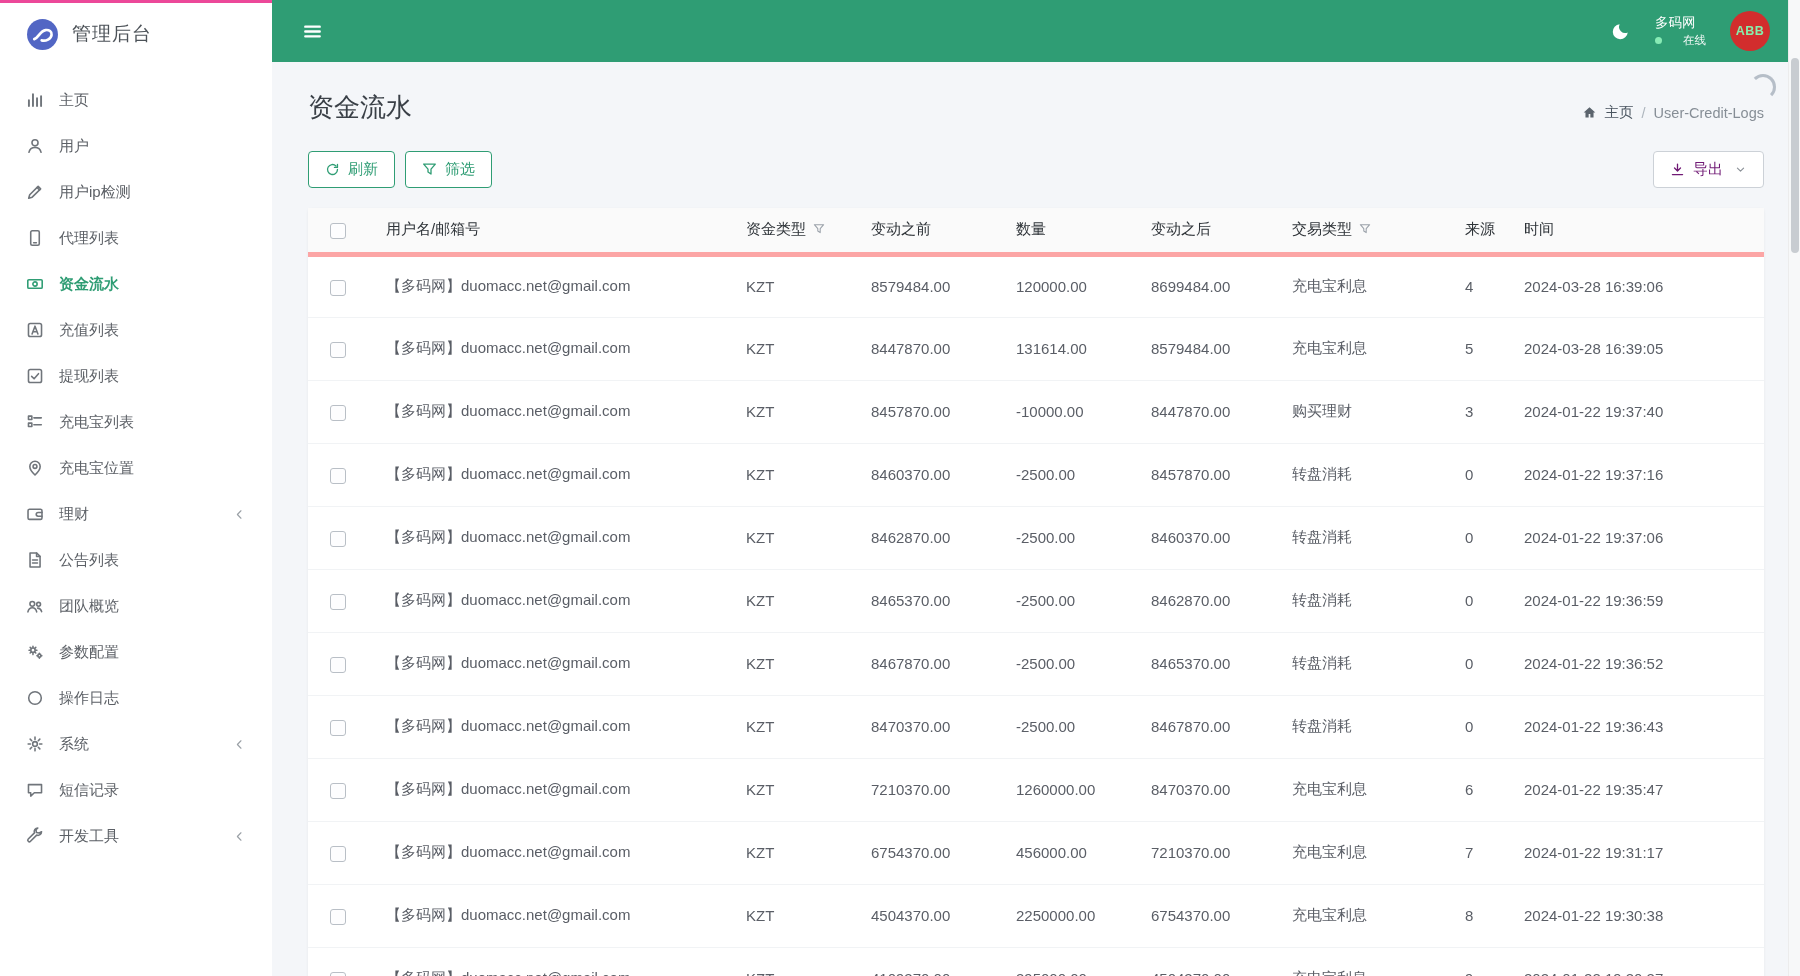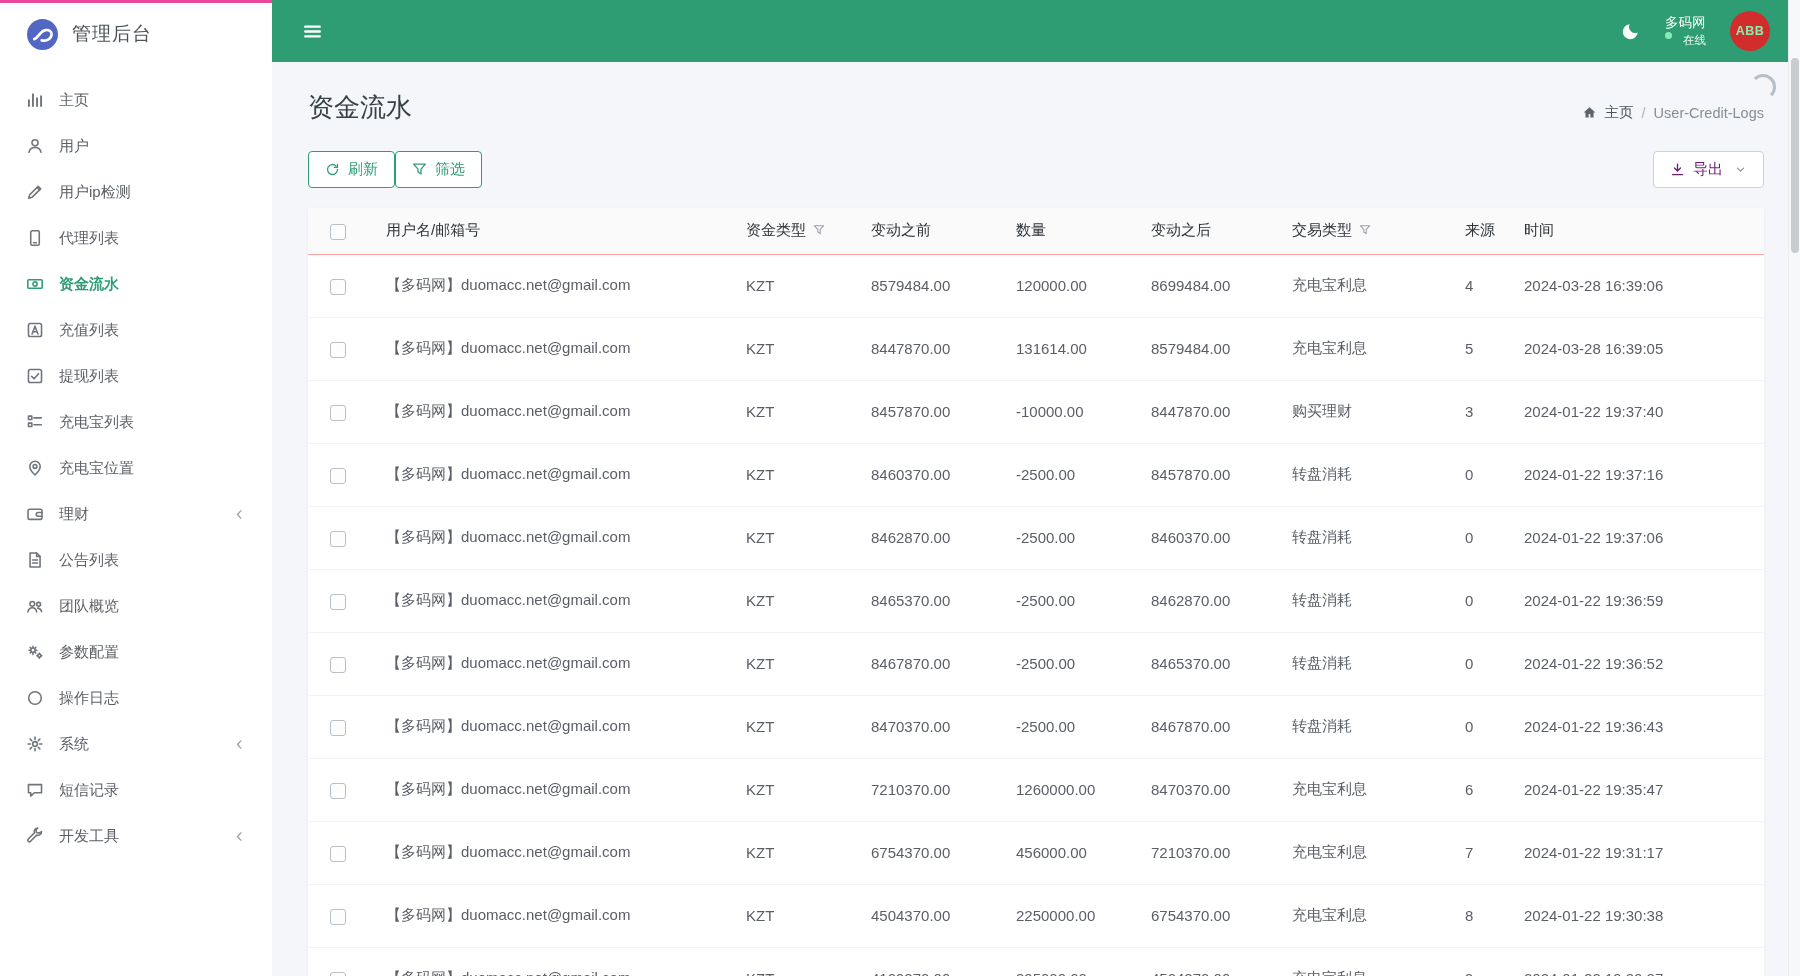--- a/index.html
+++ b/index.html
@@ -30,7 +30,7 @@
   .topbar-right { margin-left:auto; display:flex; align-items:center; gap:24px; }
   .moon { width:21px; height:21px; color:#fff; background:none; border:none; cursor:pointer; }
   .site-meta { font-size:13.5px; line-height:1.4; text-align:left; }
-  .online { font-size:11.5px; display:flex; gap:11px; opacity:.95; }
+  .online { font-size:11.5px; display:flex; align-items:center; gap:21px; opacity:.95; }
   .dot { width:7px; height:7px; border-radius:50%; background:#8df0b9; }
   .avatar { width:40px; height:40px; border-radius:50%; background:#d22d2d; color:#86efac;
             font-weight:bold; font-size:12.5px; display:flex; align-items:center;

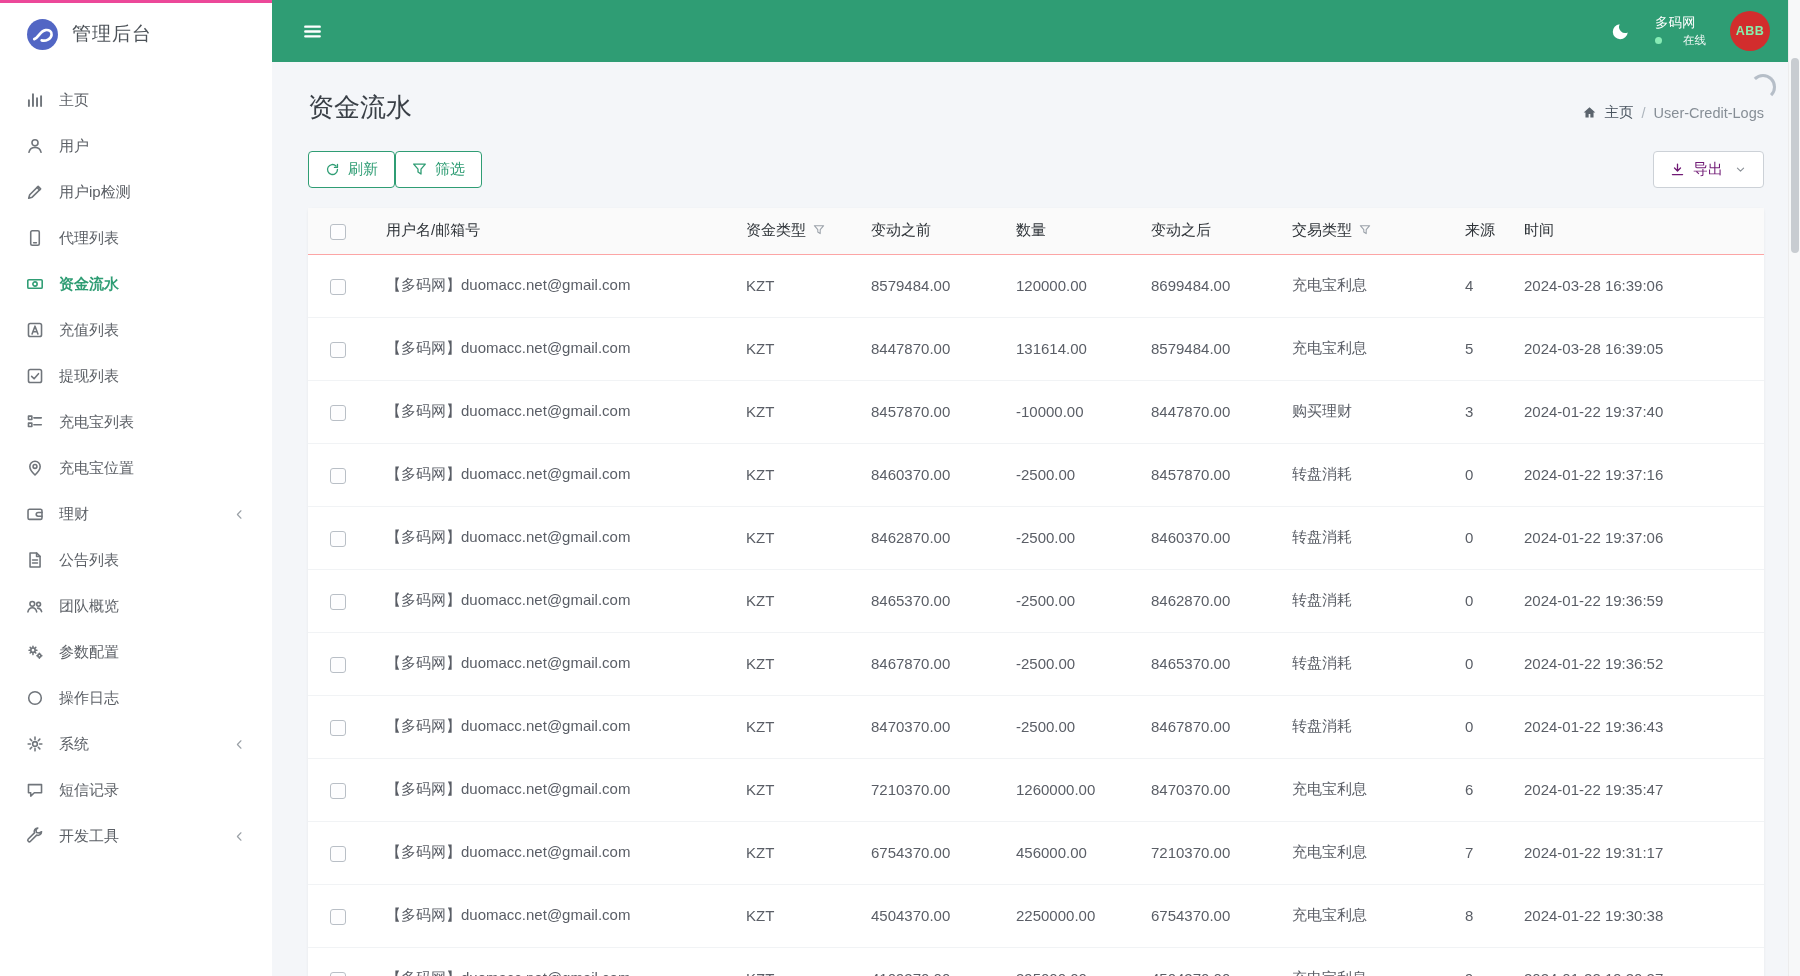--- a/index.html
+++ b/index.html
@@ -52,7 +52,7 @@
   .bc-sep { color:#adb5bd; }
   .bc-current { color:#868e96; }
 
-  .toolbar { margin-top:26px; display:flex; align-items:flex-start; }
+  .toolbar { margin-top:26px; display:flex; align-items:flex-start; gap:10px; }
   .btn { display:inline-flex; align-items:center; gap:8px; font-size:15px; height:37px;
          padding:0 16px; border-radius:4px; background:#fff; cursor:pointer;
          border:1px solid; font-family:inherit; }

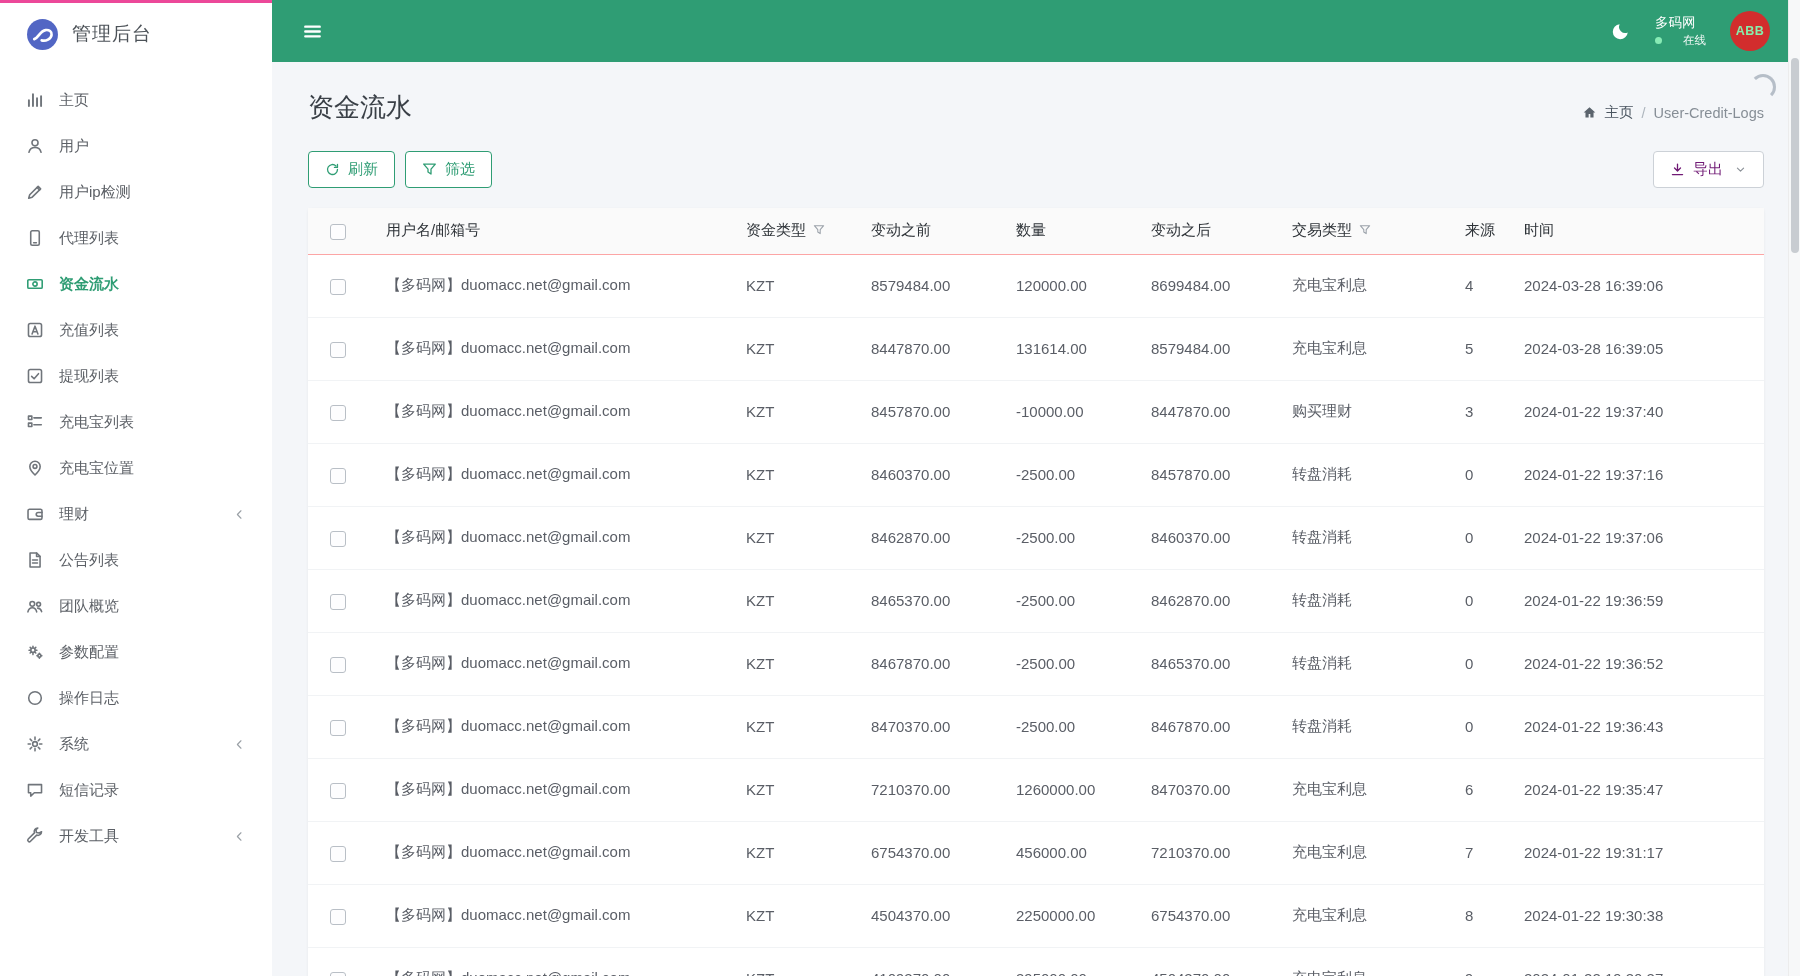--- a/index.html
+++ b/index.html
@@ -65,7 +65,7 @@
                 box-shadow:0 1px 3px rgba(0,0,0,.06); }
   table { width:100%; border-collapse:collapse; table-layout:fixed; }
   thead th { height:46px; text-align:left; font-weight:normal; color:#2e3338; font-size:15px;
-             background:#fafafa; border-bottom:1px solid #fca5a5; padding:0 8px;
+             background:#fafafa; border-bottom:5px solid #fca5a5; padding:0 8px;
              white-space:nowrap; overflow:hidden; }
   tbody td { height:63px; font-size:15px; color:#5a5e66; border-bottom:1px solid #f1f3f5;
              padding:0 8px; white-space:nowrap; overflow:hidden; }

